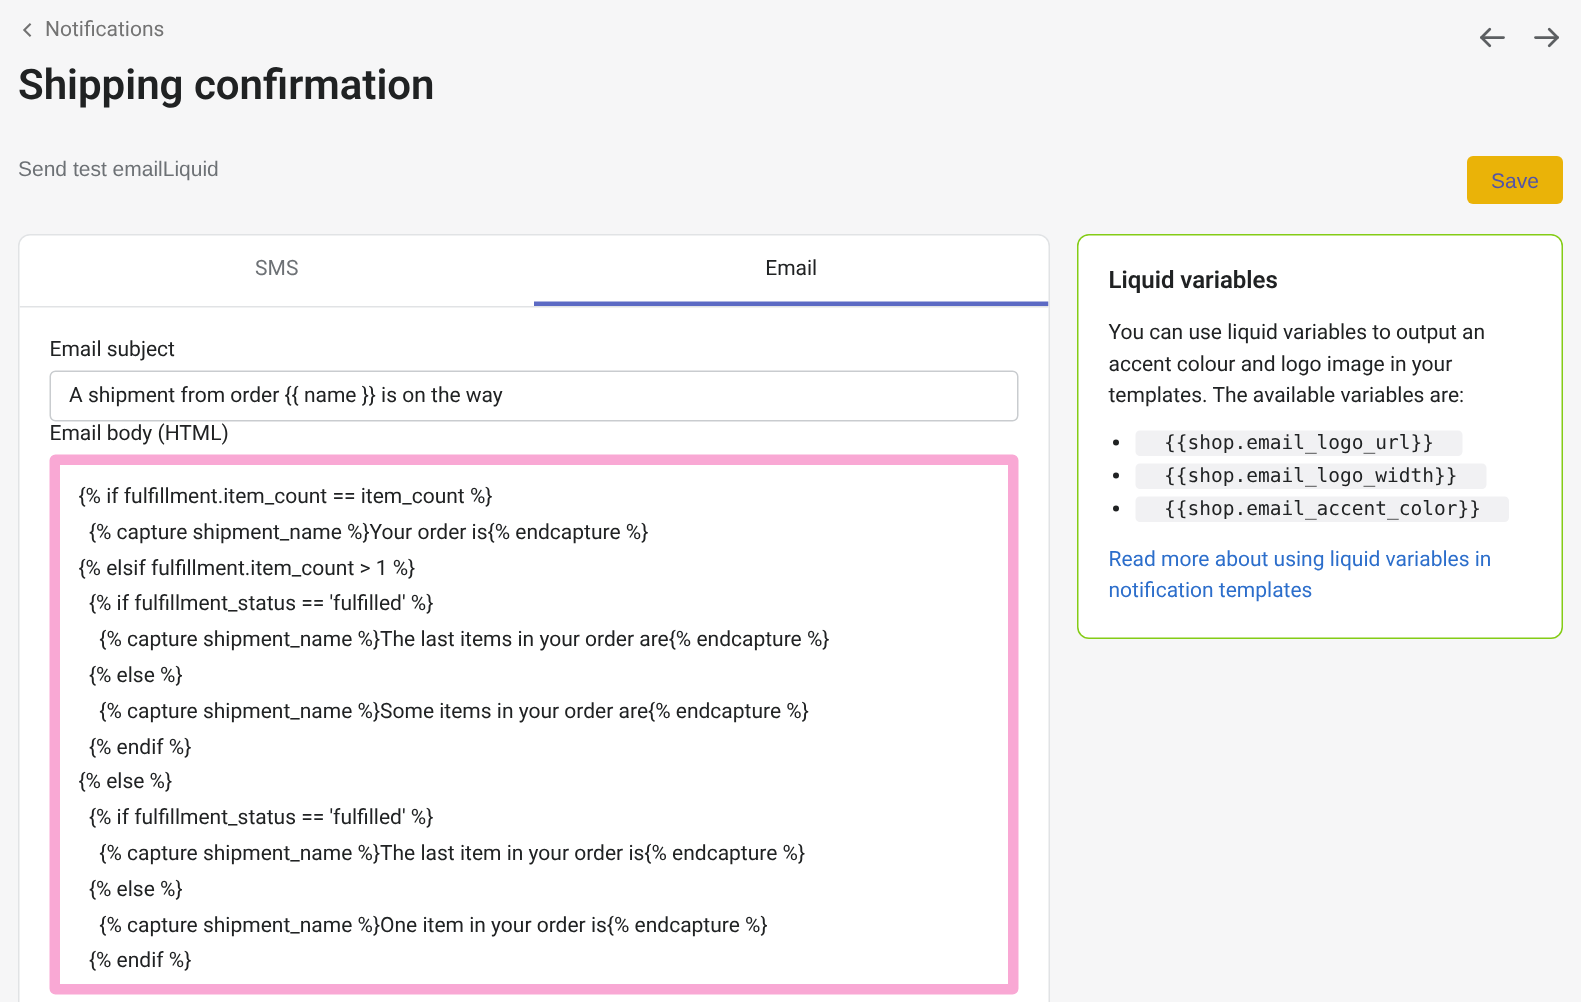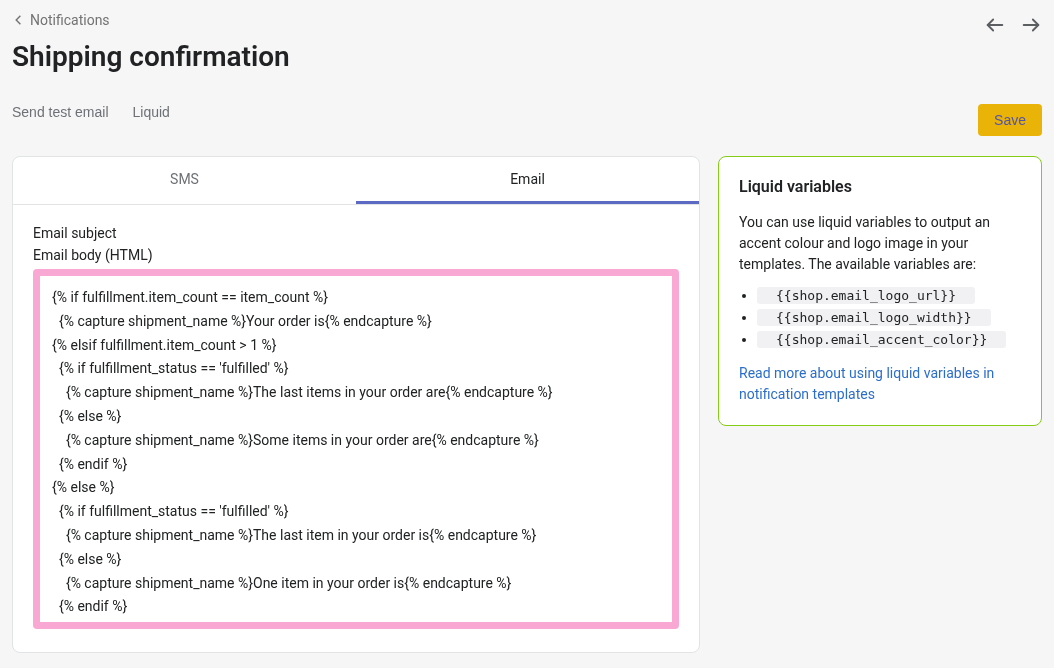--- a/index.html
+++ b/index.html
@@ -51,7 +51,7 @@
       align-items: center;
       margin-bottom: 20px;
     }
-    .links-row { display: flex; gap: 24px; }
+    .links-row { display: flex; }
     .link-btn {
       color: #6d7175;
       font-size: 14px;

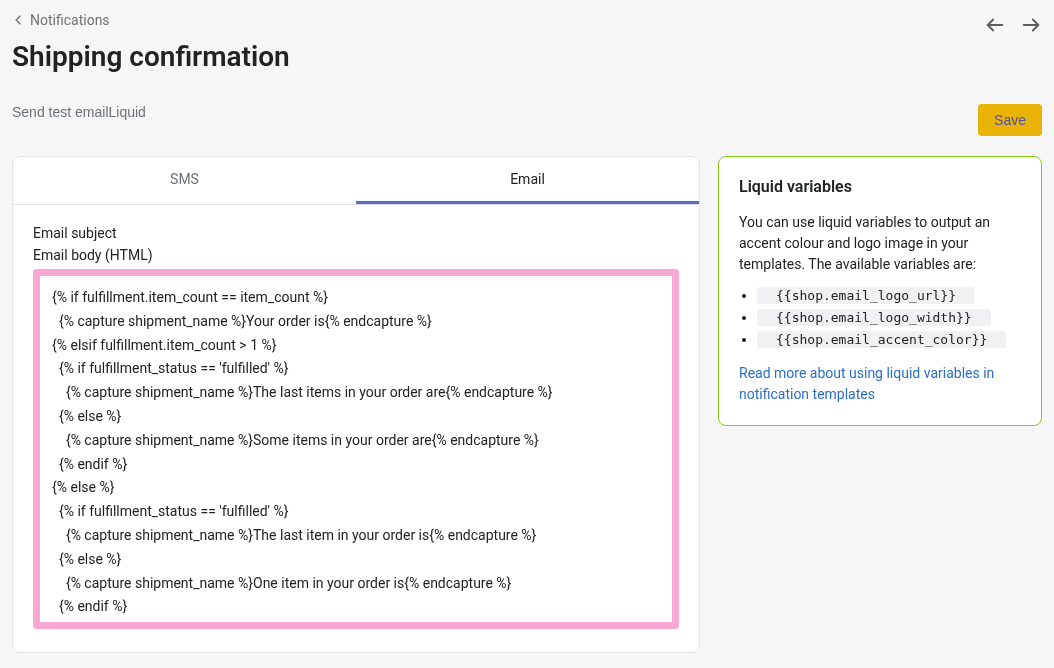--- a/index.html
+++ b/index.html
@@ -216,6 +216,7 @@
       <div class="card-body">
         <div class="field-group">
           <label class="field-label">Email subject</label>
+          <input class="text-input" type="text" value="A shipment from order {{ name }} is on the way" style="">
         </div>
         <div class="field-group" style="margin-bottom:0;">
           <label class="field-label">Email body (HTML)</label>

